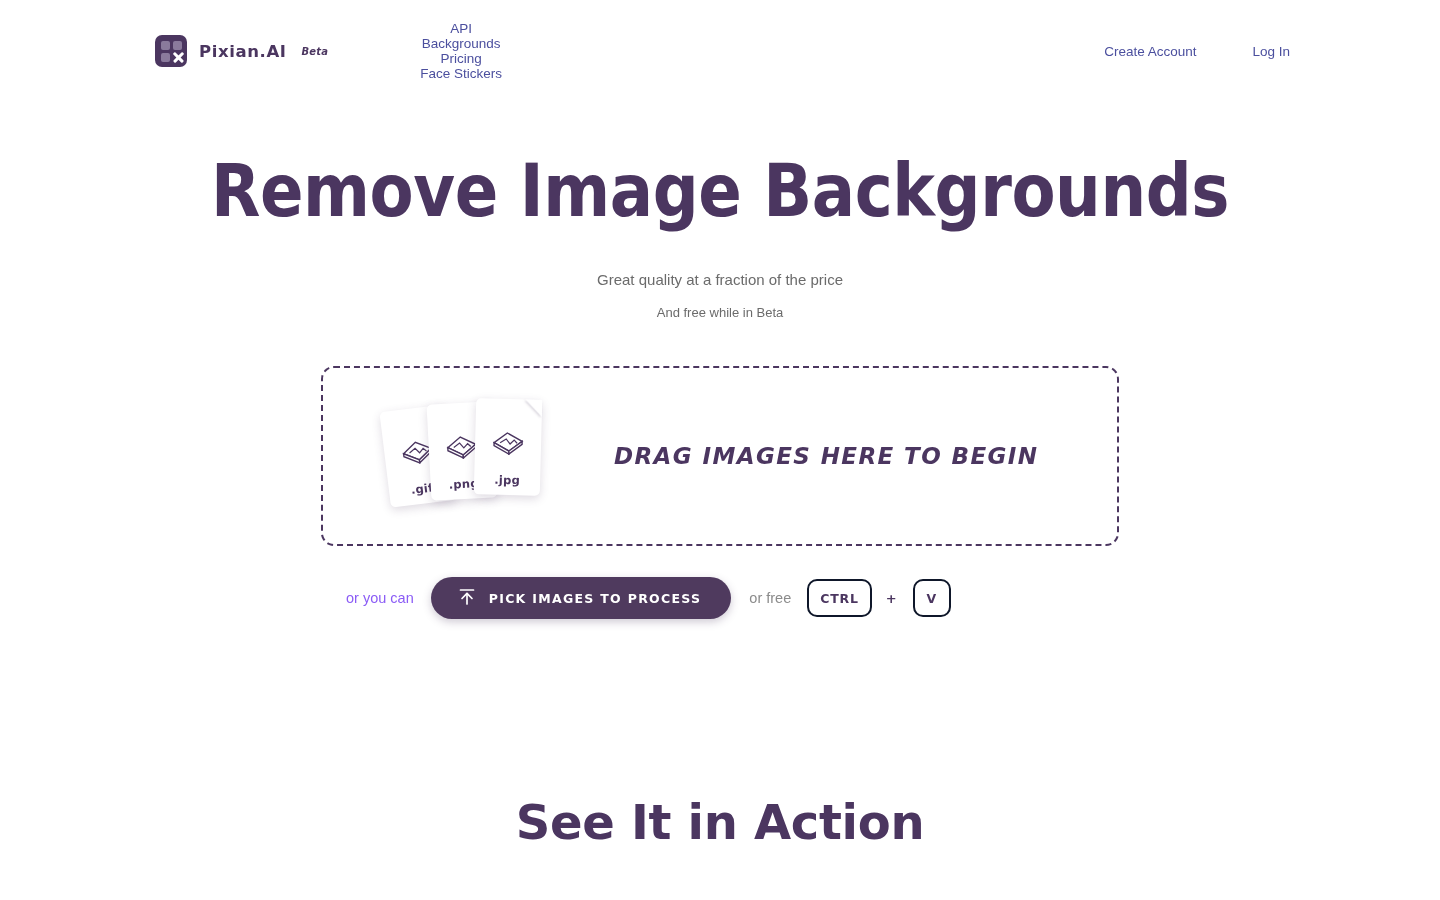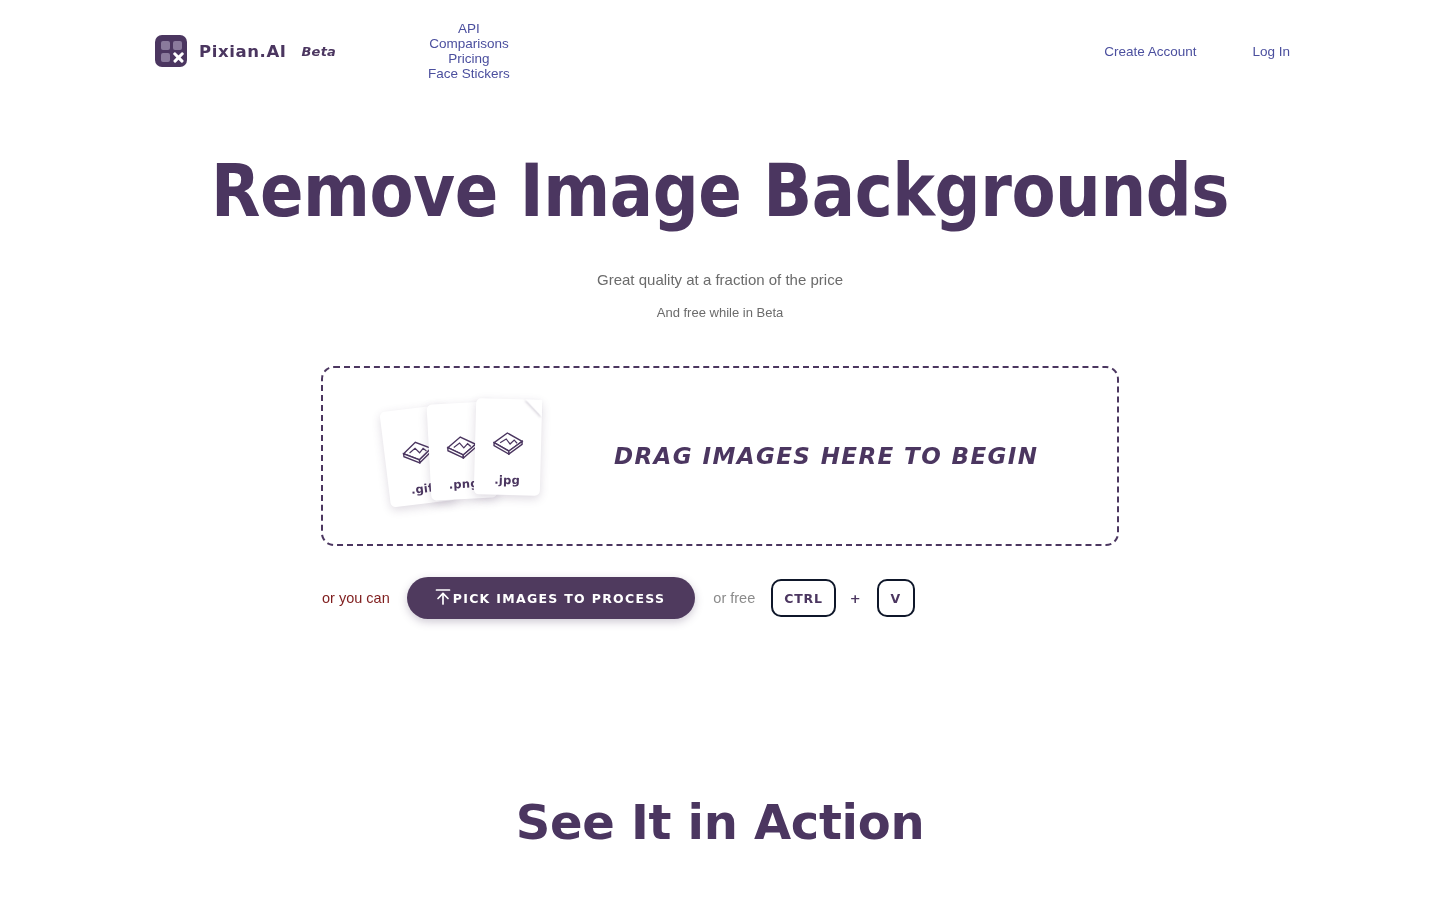--- a/index.html
+++ b/index.html
@@ -70,7 +70,7 @@
     white-space: nowrap;
   }
   .brand-beta {
-    font-size: 13px;
+    font-size: 10px;
     font-weight: bold;
     font-style: italic;
     color: #4b3660;

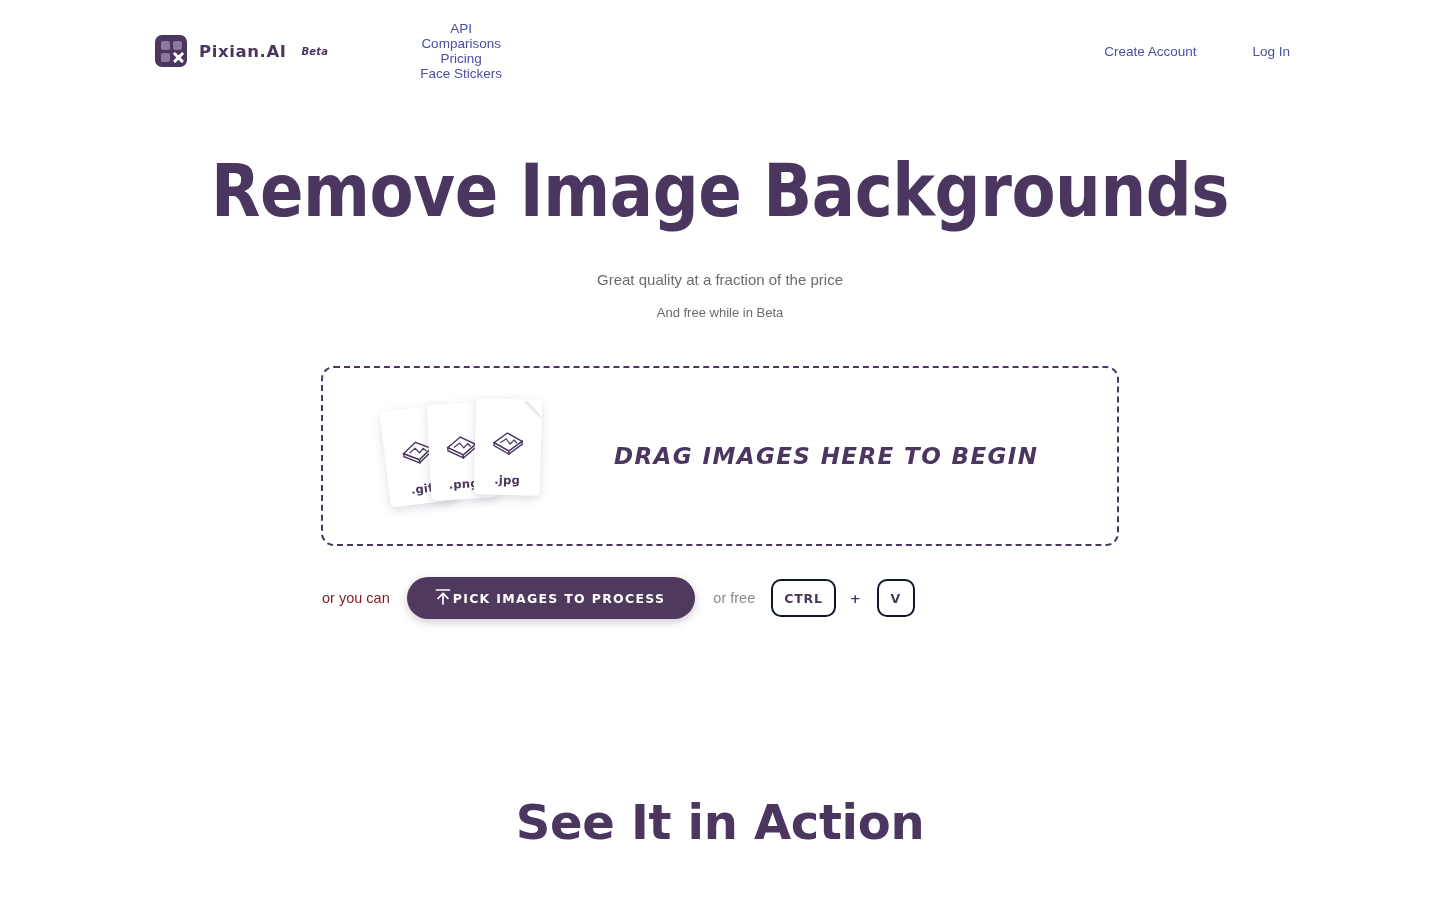--- a/index.html
+++ b/index.html
@@ -346,7 +346,7 @@
 
   <nav class="nav-main">
     <a href="#">API</a>
-    <a href="#">Comparisons</a>
+    <a href="#">Backgrounds</a>
     <a href="#">Pricing</a>
     <a href="#">Face Stickers</a>
   </nav>

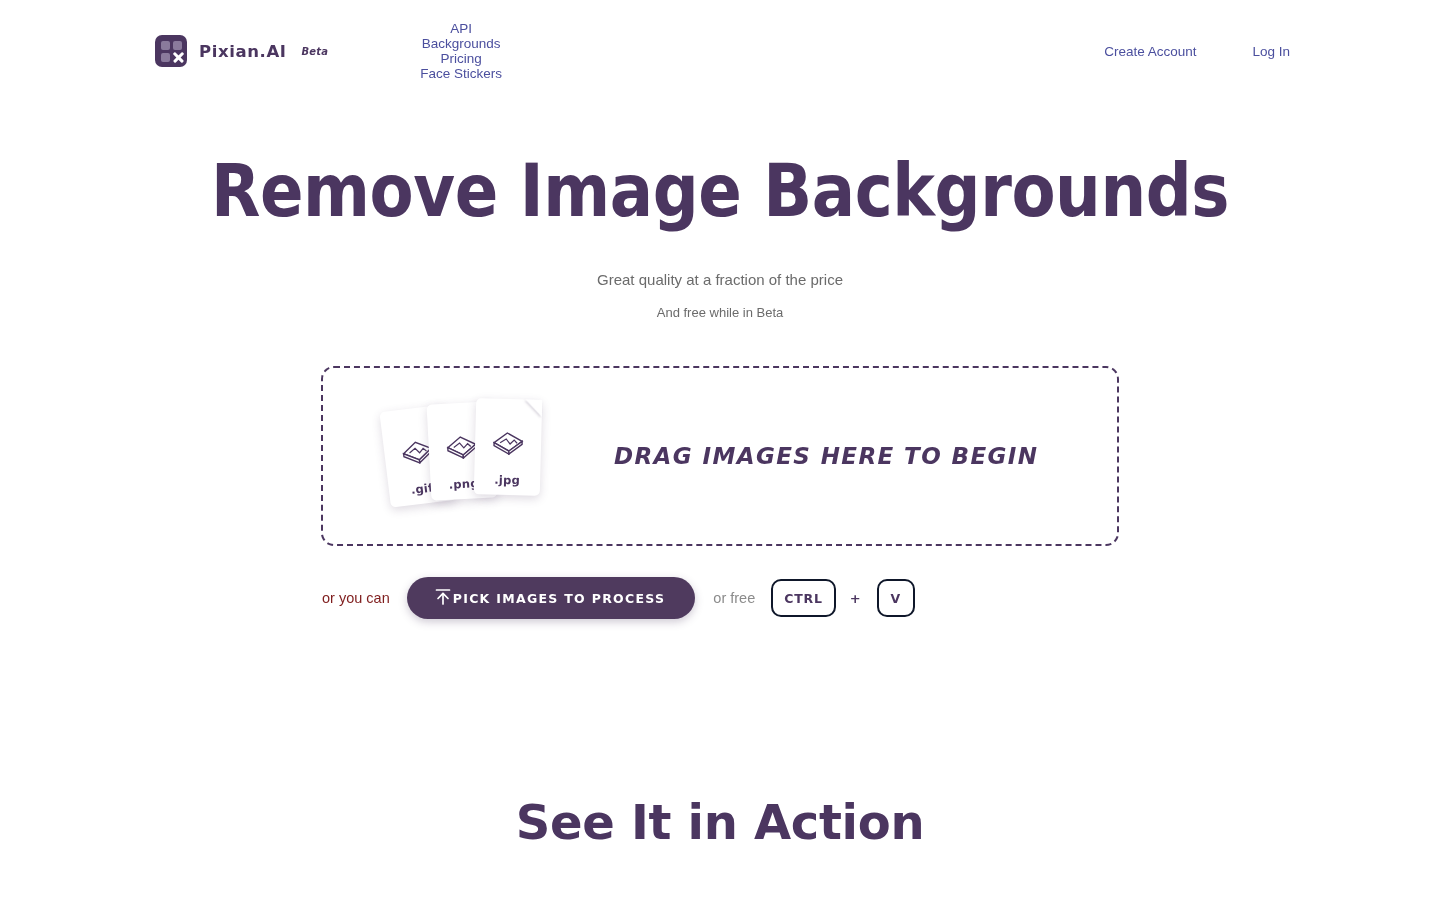--- a/index.html
+++ b/index.html
@@ -218,8 +218,9 @@
   .cta-label {
     font-family: "Liberation Sans", sans-serif;
     font-size: 14.5px;
-    color: #7f1d1d;
-    white-space: nowrap;
+    color: #8b5cf6;
+    white-space: nowrap;
+    margin-left: 24px;
   }
 
   .pick-btn {

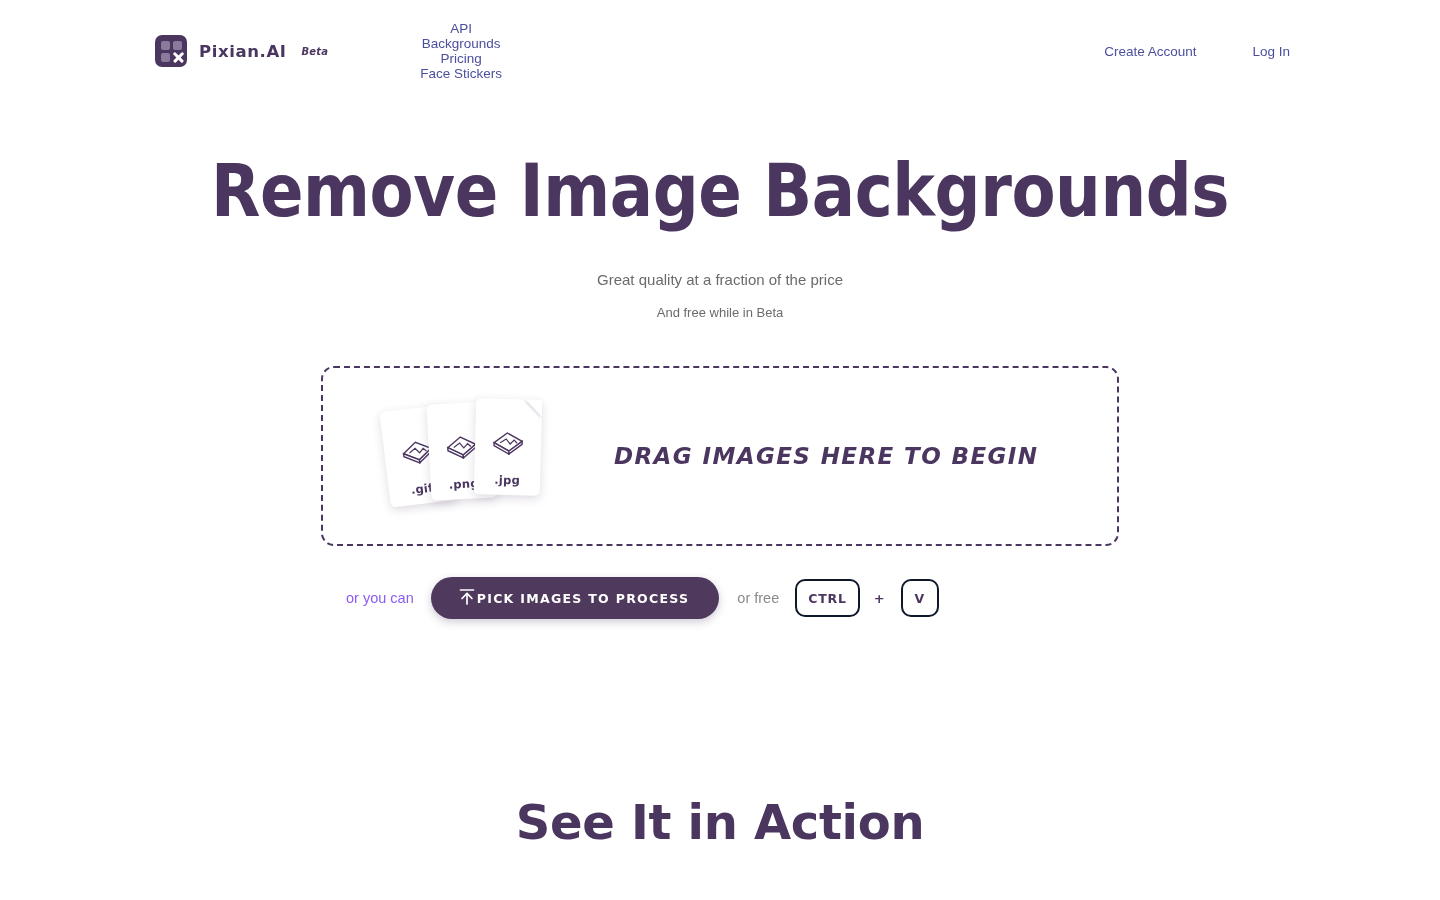--- a/index.html
+++ b/index.html
@@ -226,7 +226,7 @@
   .pick-btn {
     display: inline-flex;
     align-items: center;
-    gap: 0;
+    gap: 12px;
     height: 42px;
     padding: 0 30px 0 26px;
     margin-left: 17px;

